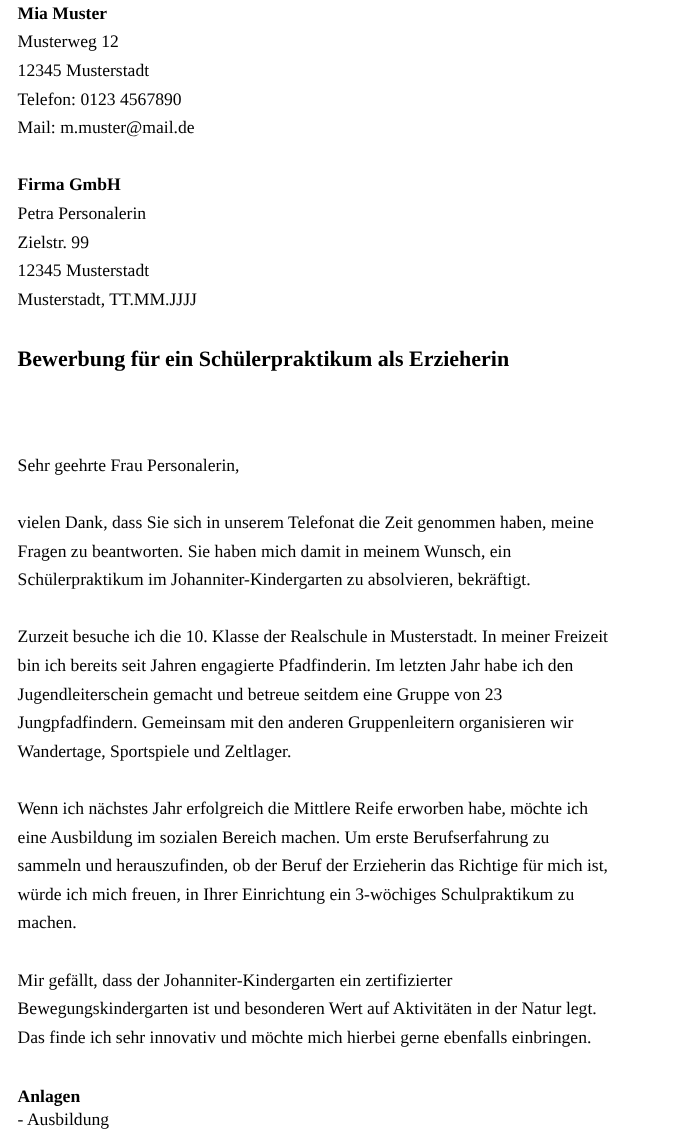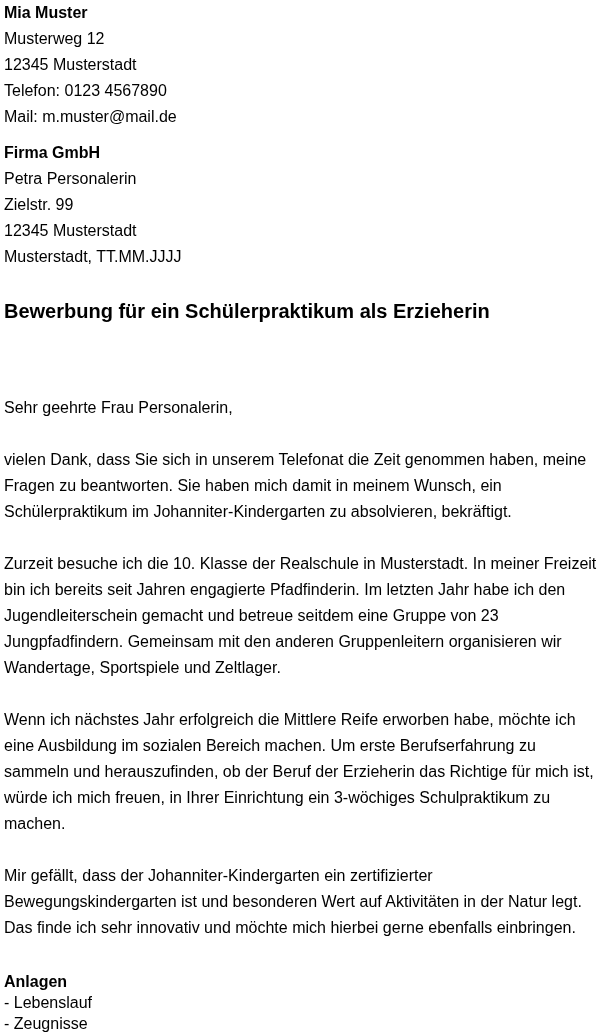--- a/index.html
+++ b/index.html
@@ -13,11 +13,11 @@
     width: 614px;
     height: 1032px;
     box-sizing: border-box;
-    padding: 0 6px 0 4px;
+    padding: 0 6px 0 16px;
     overflow: hidden;
     background: #ffffff;
     color: #000000;
-    font-family: Liberation Sans, sans-serif;
+    font-family: Liberation Serif, serif;
     font-size: 16px;
   }
   .line {

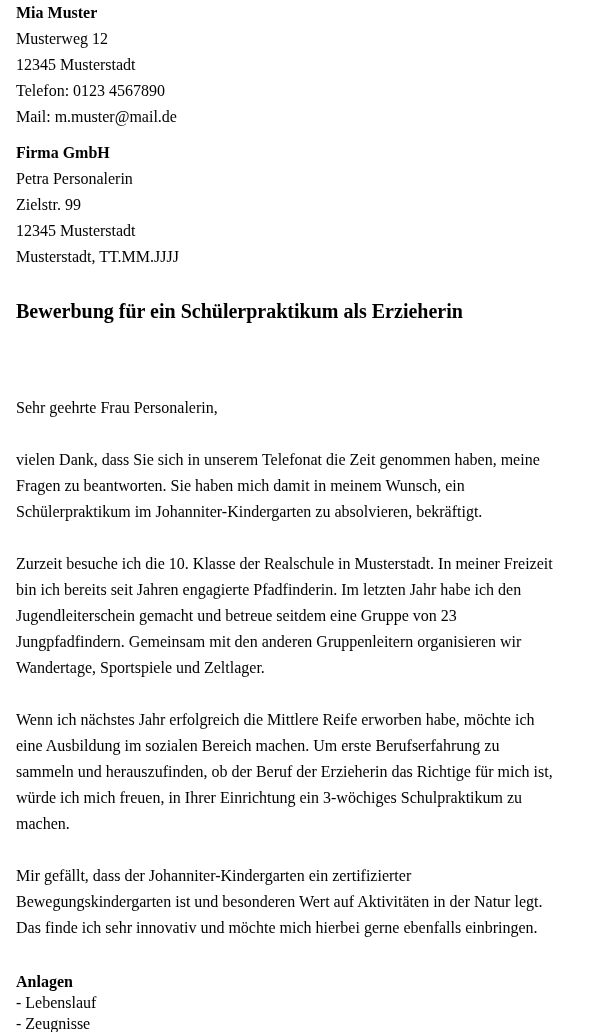--- a/index.html
+++ b/index.html
@@ -25,7 +25,7 @@
     white-space: nowrap;
   }
   .bold { font-weight: 700; }
-  .recipient { margin-top: 10px; }
+  .recipient { margin-top: 26px; }
   .date-line {
     text-align: left;
     line-height: 26px;

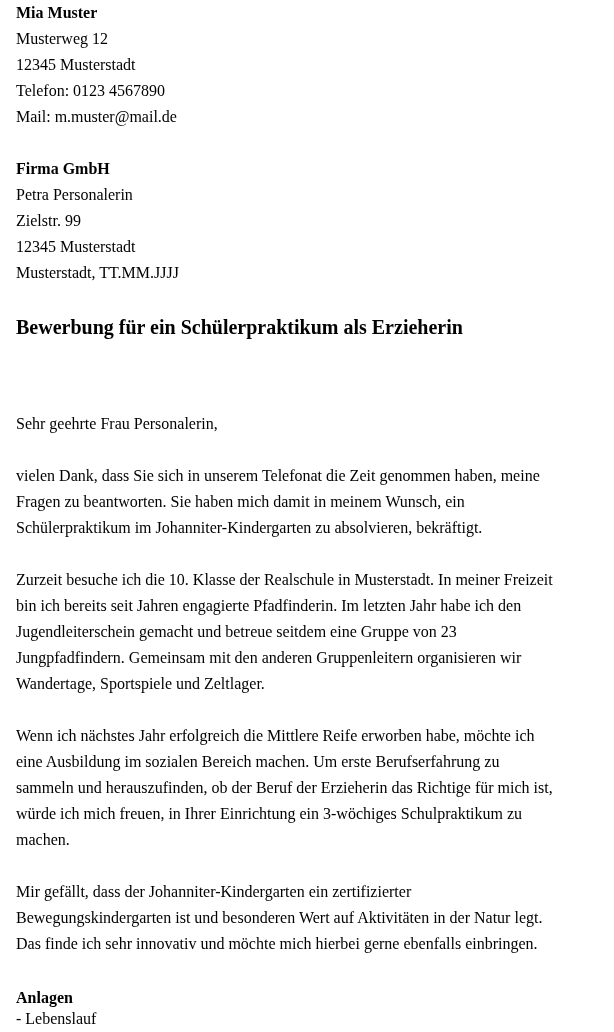--- a/index.html
+++ b/index.html
@@ -101,7 +101,7 @@
   <div class="enclosures">
     <div class="line bold">Anlagen</div>
     <div>
-        <div class="line">- Lebenslauf</div>
+        <div class="line">- Ausbildung</div>
         <div class="line">- Zeugnisse</div>
       </div>
   </div>

